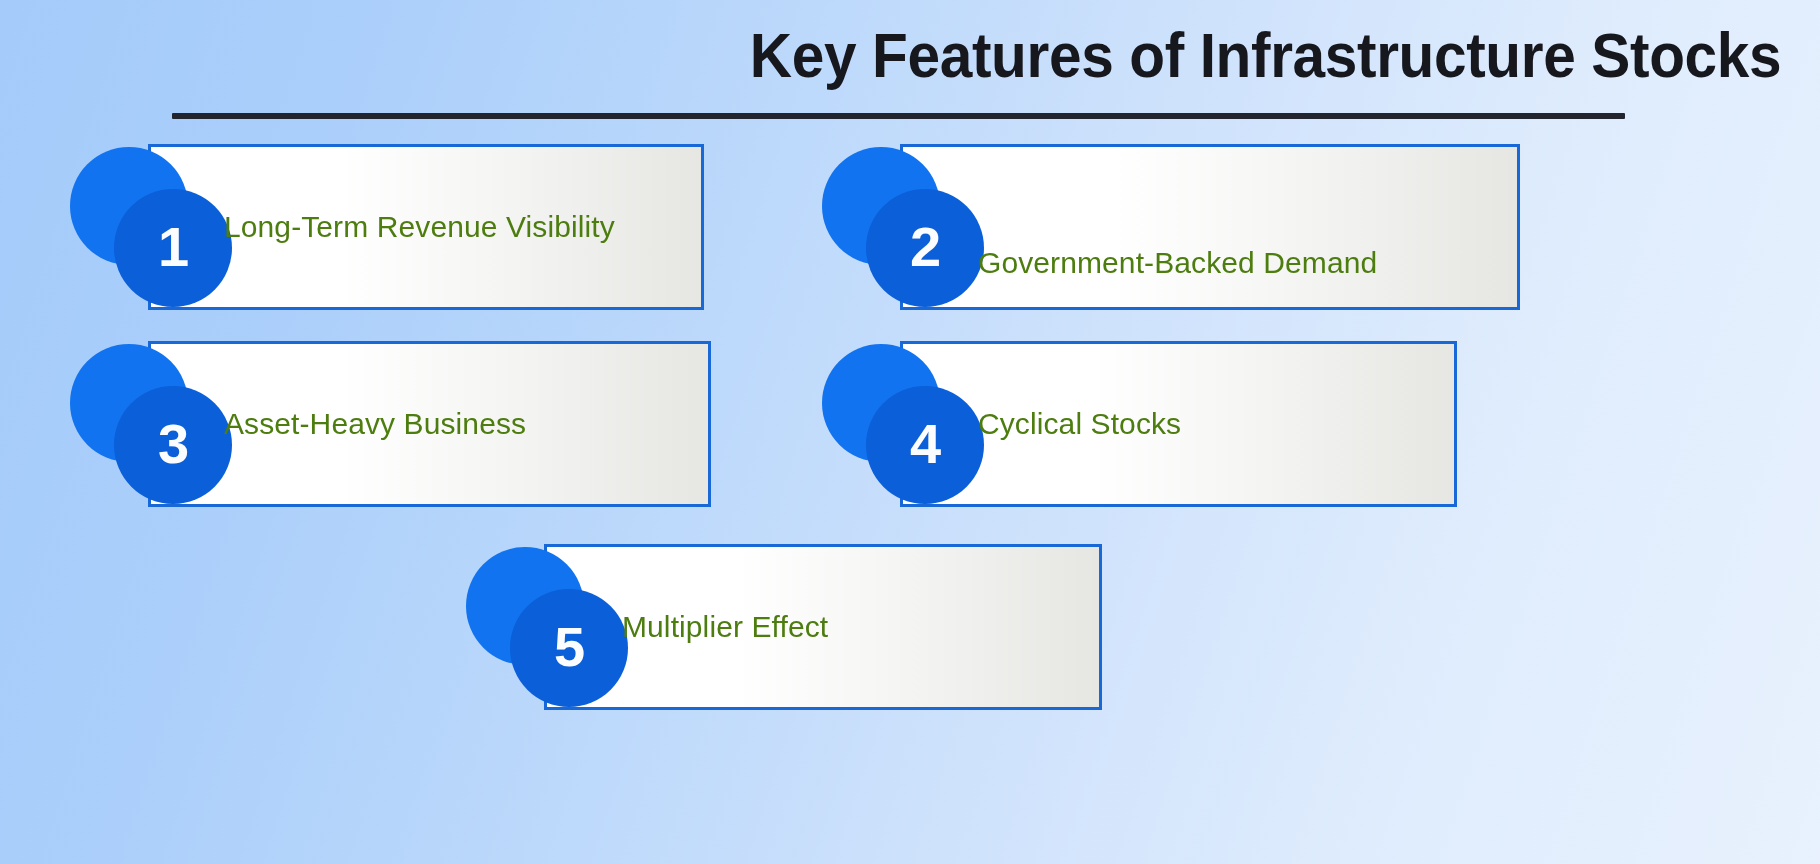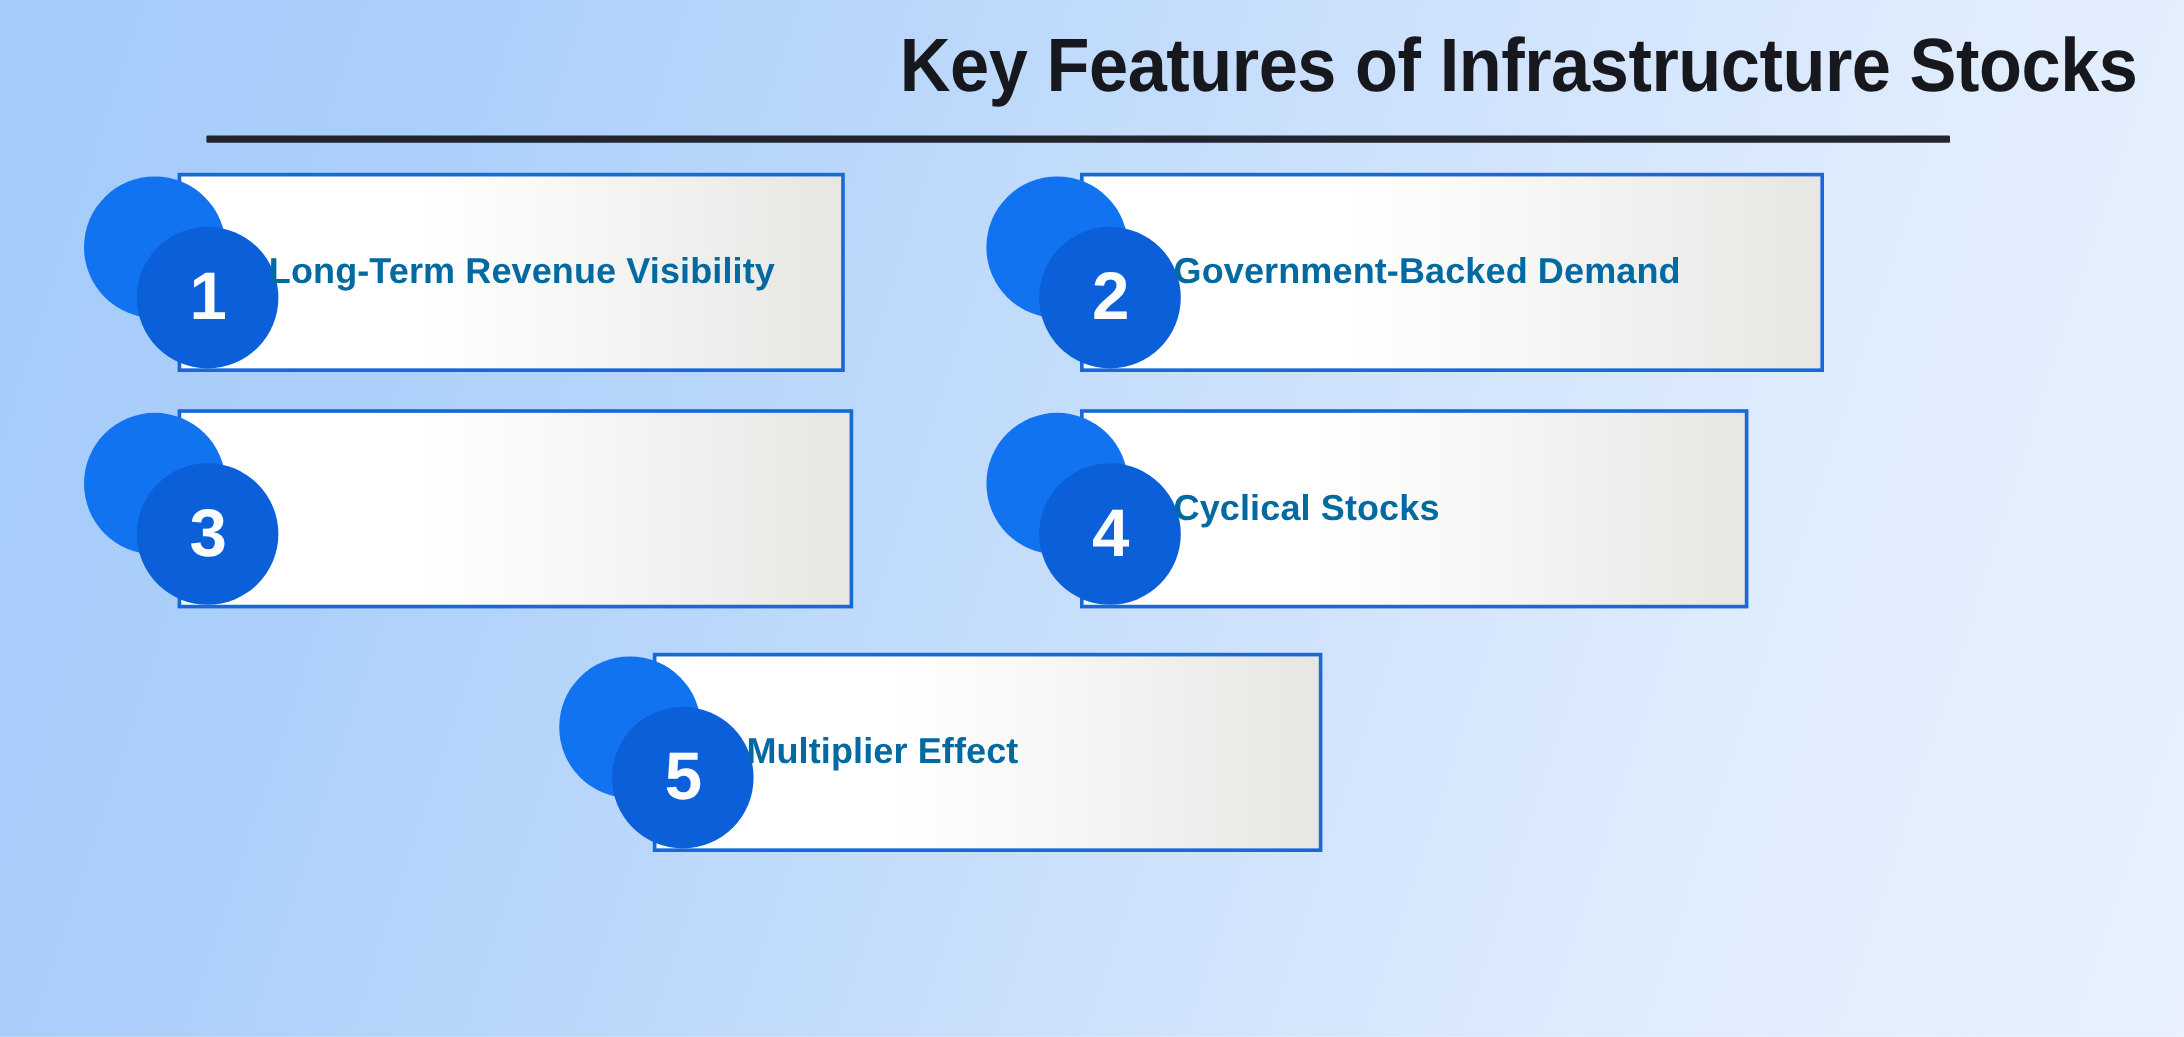--- a/index.html
+++ b/index.html
@@ -119,8 +119,8 @@
     align-items:center;
     font-family:"Liberation Sans", sans-serif;
     font-size:30px;
-    font-weight:700;
-    color:#0369a1;
+    font-weight:400;
+    color:#4d7c0f;
     letter-spacing:0.1px;
     white-space:nowrap;
   }

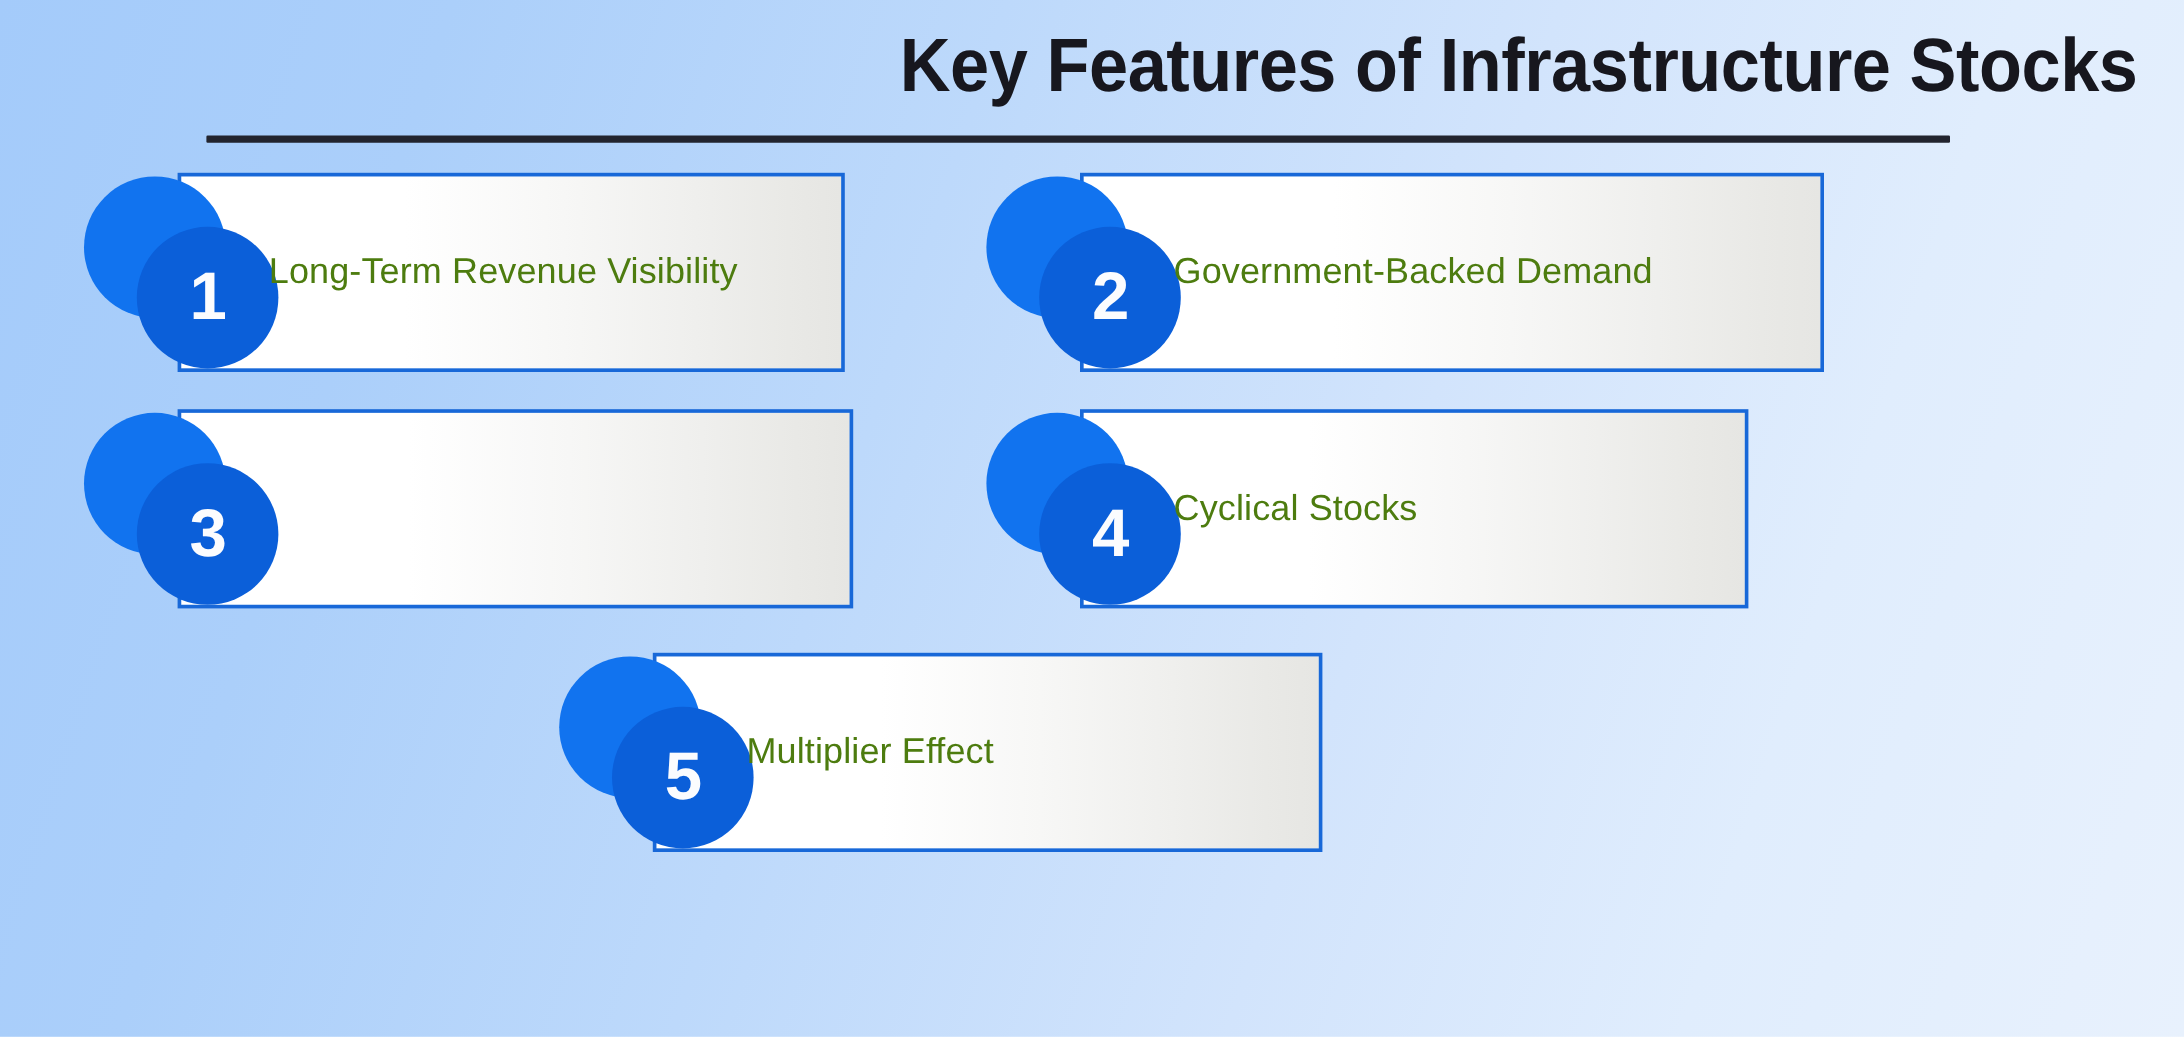--- a/index.html
+++ b/index.html
@@ -132,7 +132,7 @@
 
   #card-2 { left:822px; top:144px; width:698px; }
   #card-2 .card-box  { width:620px; }
-  #card-2 .card-label{ left:156px; }
+  #card-2 .card-label{ left:156px;margin-top:36px; }
 
   
   #card-3 { left:70px;  top:341px; width:641px; }

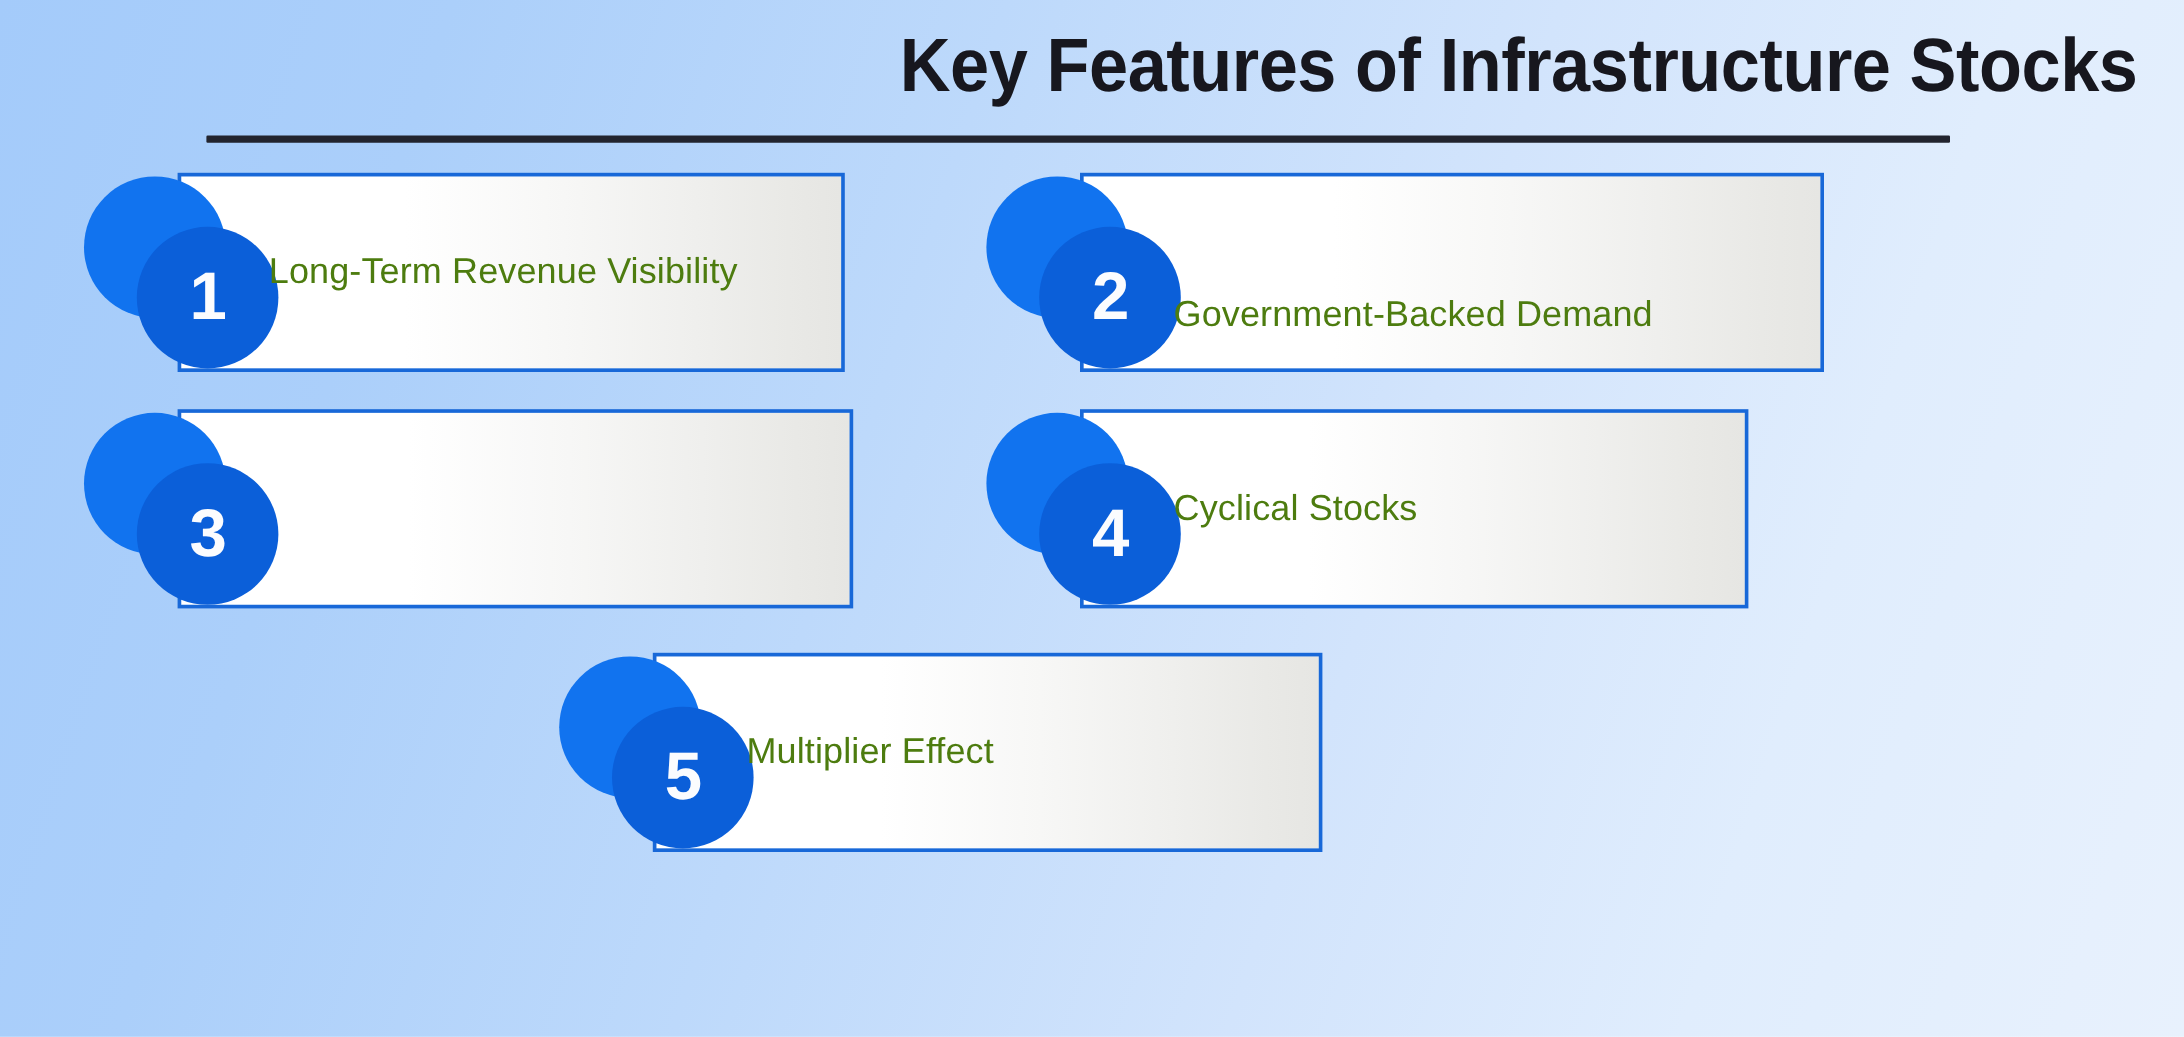--- a/index.html
+++ b/index.html
@@ -183,6 +183,7 @@
     <div class="badge-inner">
       <span class="badge-num">3</span>
     </div>
+    <div class="card-label">Asset-Heavy Business</div>
   </div>
 
   <div class="card" id="card-4">

